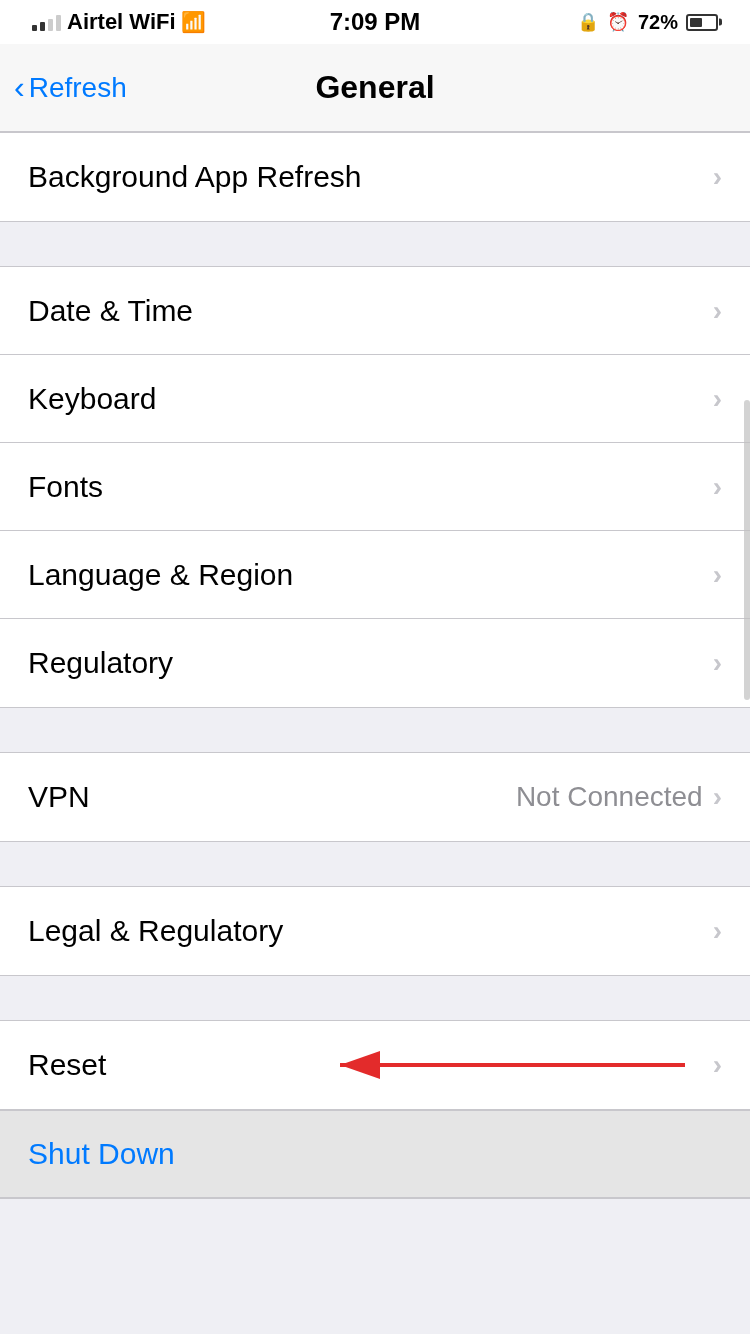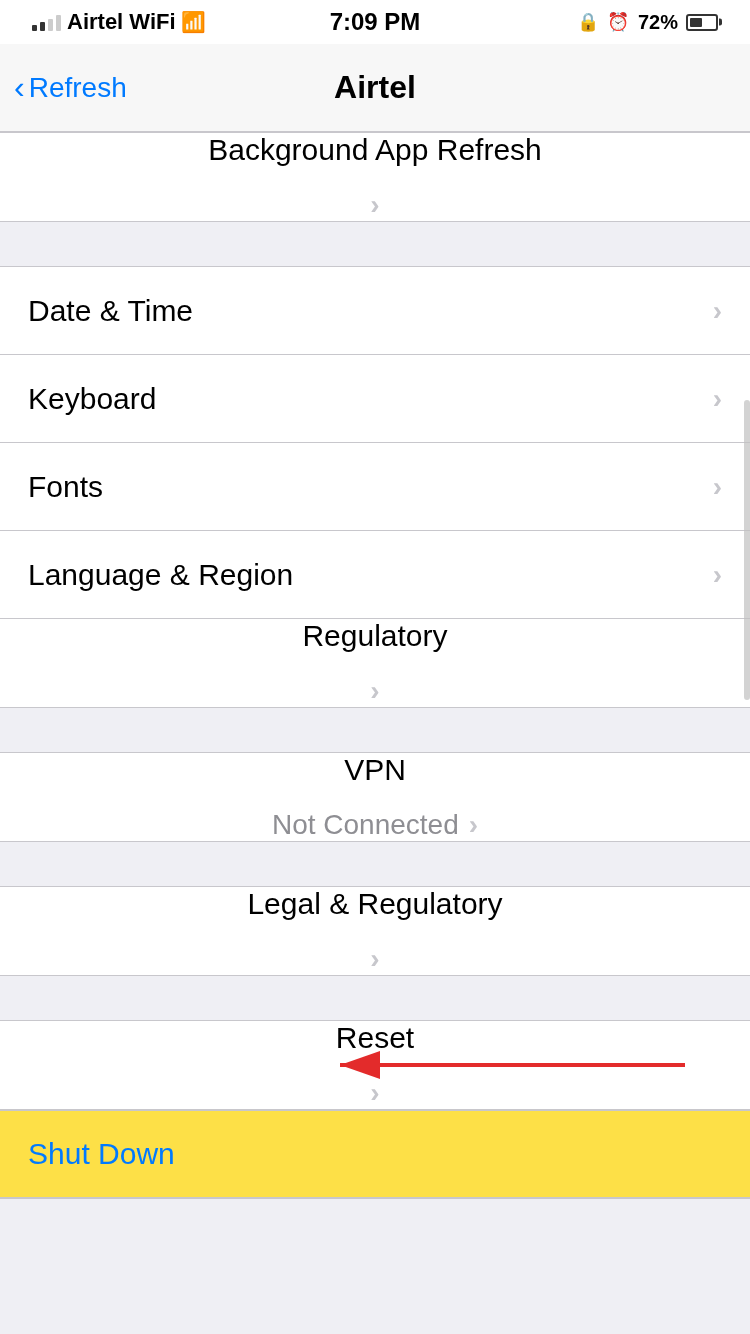--- a/index.html
+++ b/index.html
@@ -269,7 +269,7 @@
     <span class="back-chevron">‹</span>
     <span class="back-label">Refresh</span>
   </div>
-  <span class="nav-title">Airtel</span>
+  <span class="nav-title">General</span>
 </div>
 
 <div class="list-section">

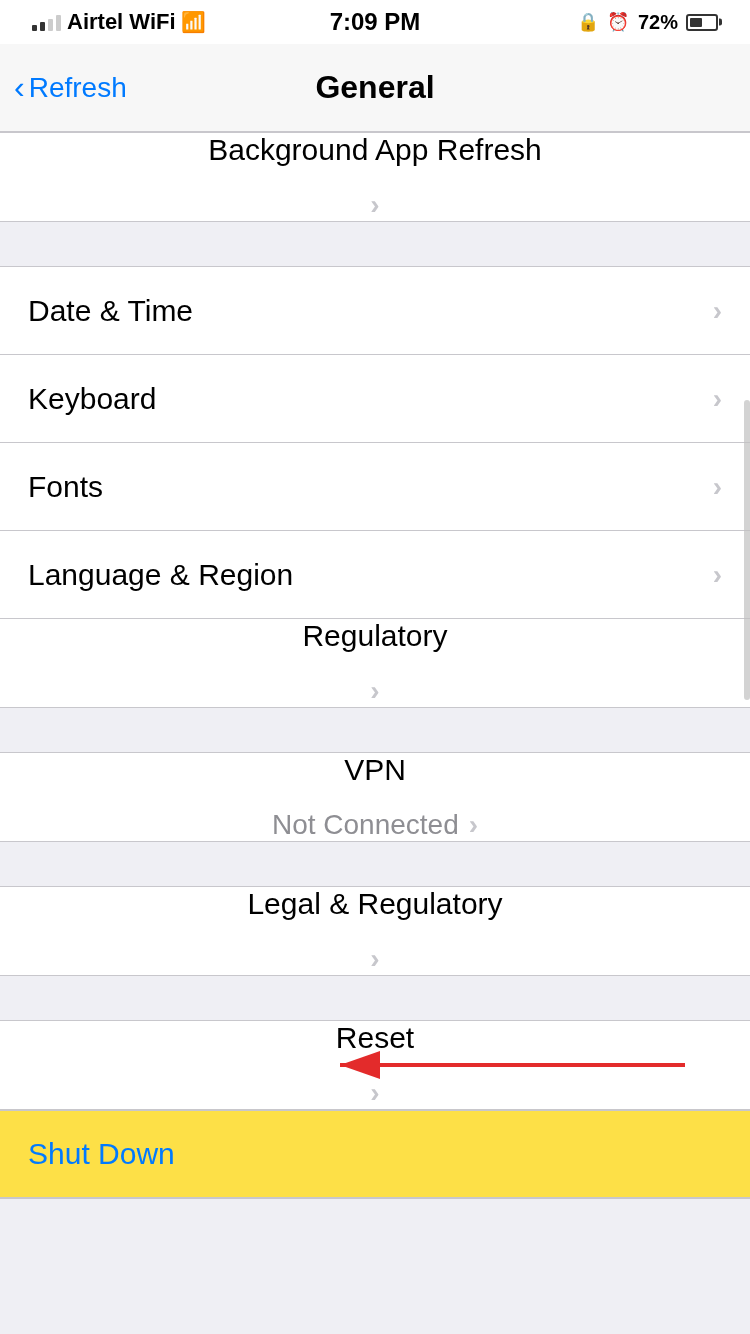--- a/index.html
+++ b/index.html
@@ -182,7 +182,6 @@
 
     .list-item:last-child {
       border-bottom: none;
-      flex-direction: column;
     }
 
     .list-item-label {

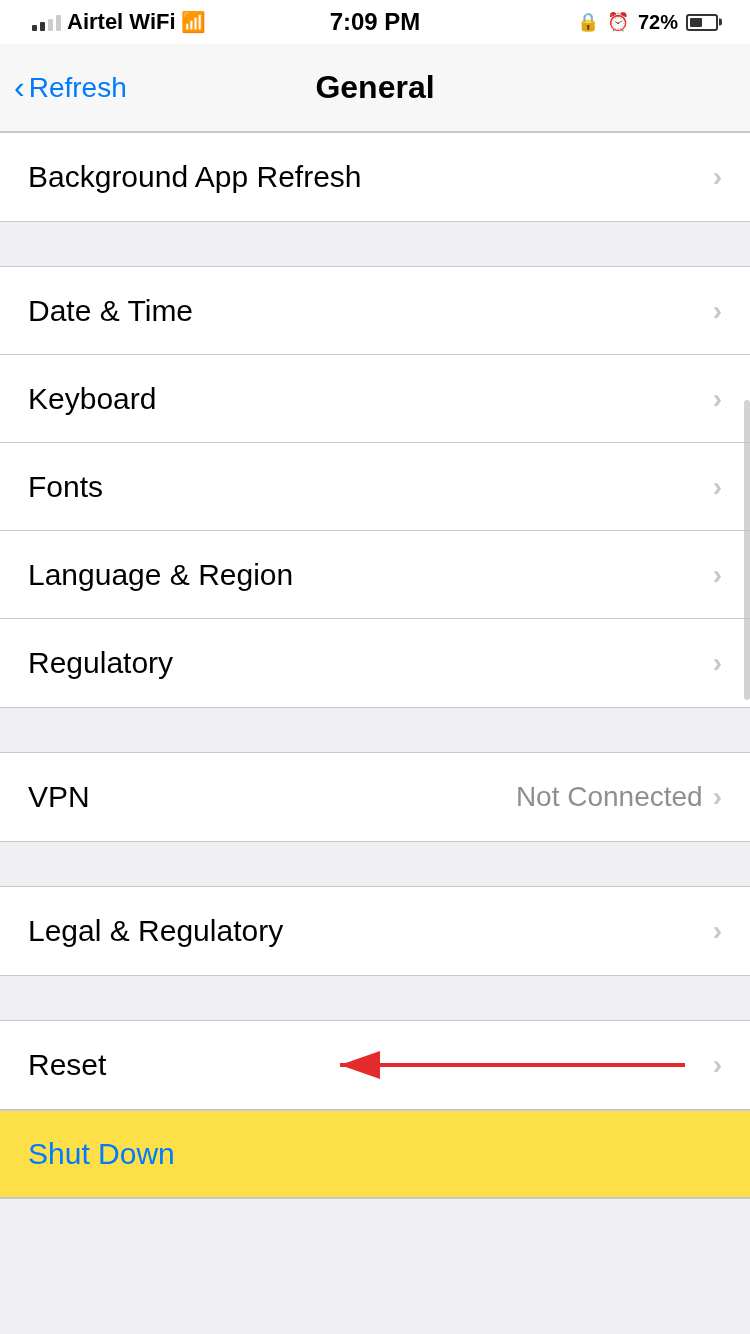--- a/index.html
+++ b/index.html
@@ -208,7 +208,7 @@
 
     
     .shutdown-item {
-      background: #fde047;
+      background: #e5e5e5;
       min-height: 88px;
       display: flex;
       align-items: center;

